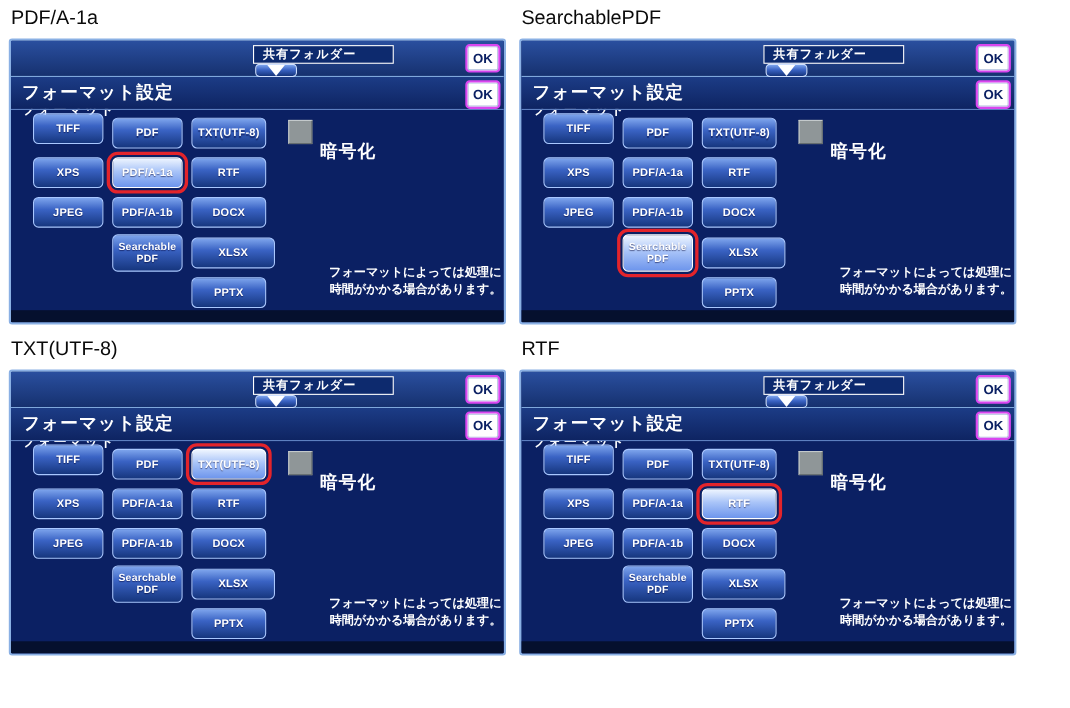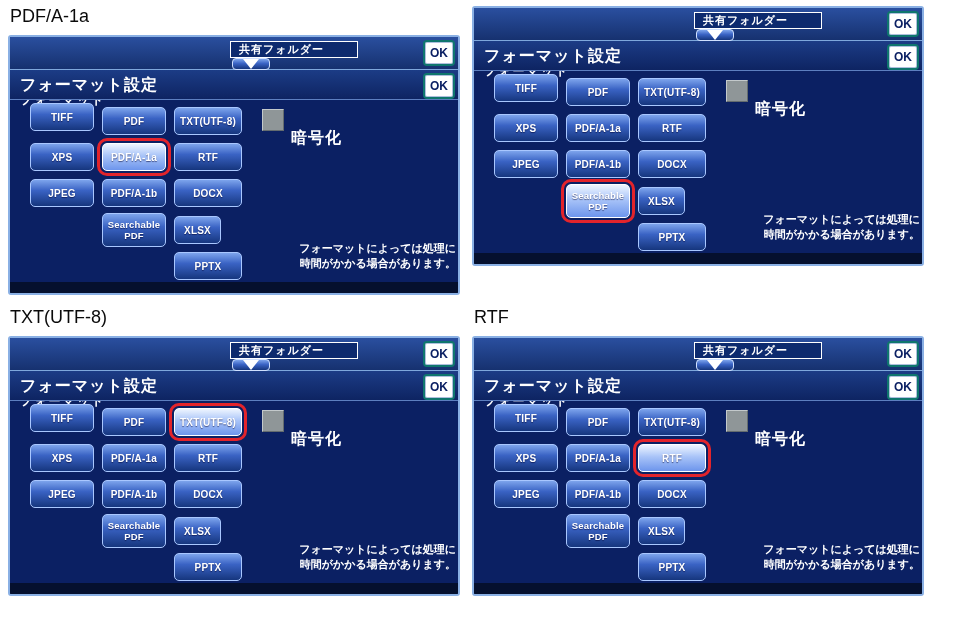--- a/index.html
+++ b/index.html
@@ -162,6 +162,7 @@
   </div>
 
   <div class="cell">
+    <div class="caption">SearchablePDF</div>
     <div class="screen">
 
       <div class="hdr">

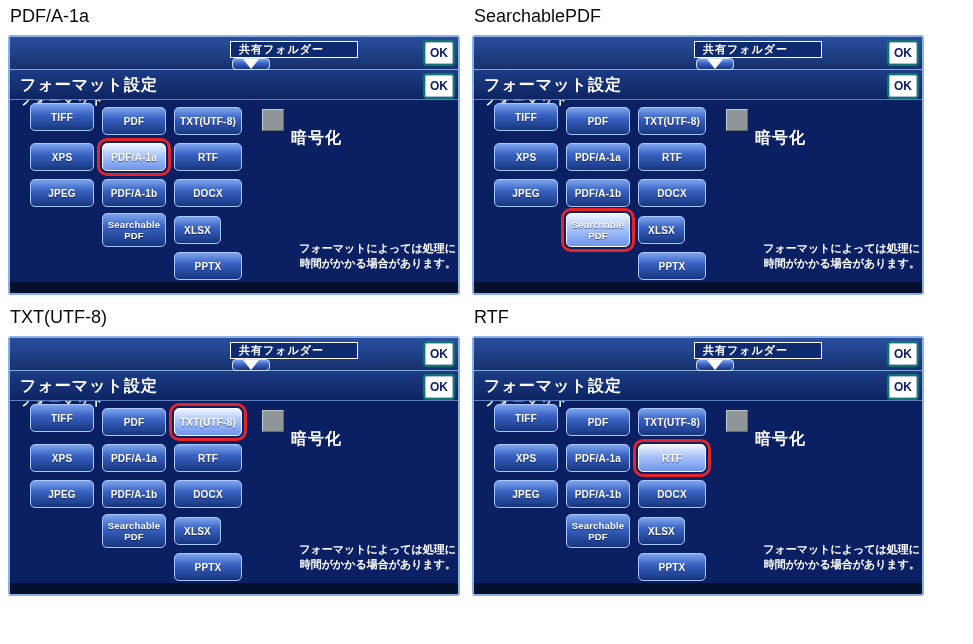--- a/index.html
+++ b/index.html
@@ -57,7 +57,7 @@
   }
   .ok{
     position:absolute;width:28px;height:22px;
-    background:#ffffff;border:2px solid #0f766e;border-radius:4px;
+    background:#ffffff;border:2px solid #d946ef;border-radius:4px;
     color:#0b2063;font-weight:bold;font-size:12px;
     display:flex;align-items:center;justify-content:center;cursor:pointer;
     box-shadow:inset 0 0 0 1px #aebfdd;

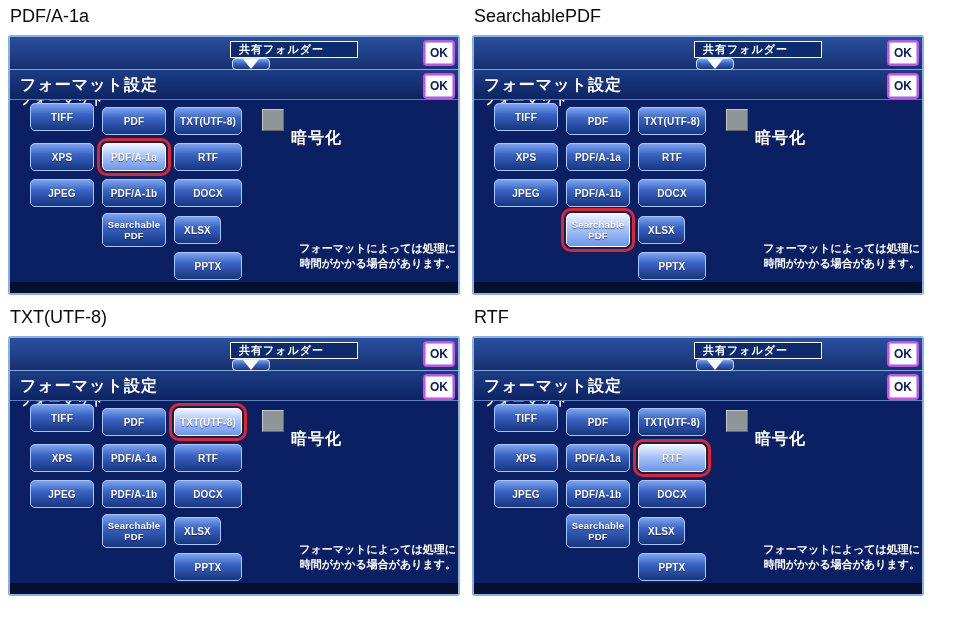--- a/index.html
+++ b/index.html
@@ -88,7 +88,7 @@
   .b-pdfa1b{left:92px;top:142px;}
   .b-docx{left:164px;top:142px;width:68px;}
   .b-searchable{left:92px;top:176px;height:34px;font-size:9.5px;}
-  .b-xlsx{left:164px;top:179px;width:47px;text-align:center;}
+  .b-xlsx{left:164px;top:179px;width:76px;text-align:center;}
   .b-pptx{left:164px;top:215px;width:68px;}
   .chk{
     position:absolute;left:252px;top:72px;width:20px;height:20px;

